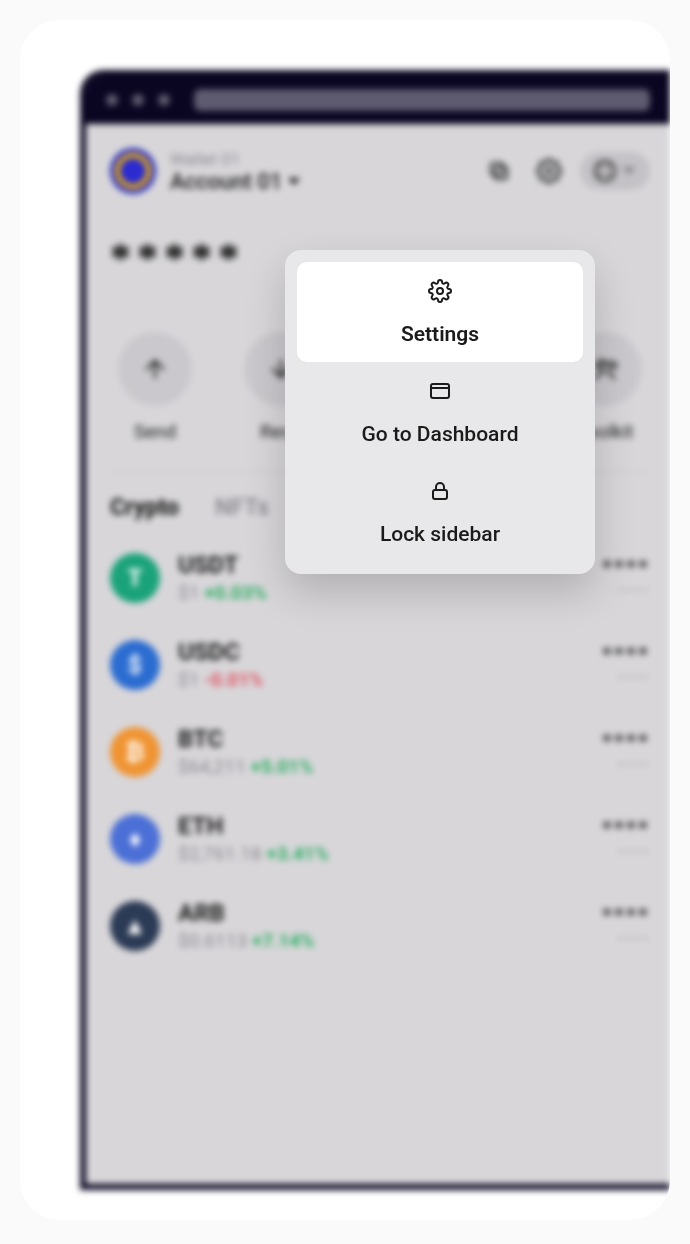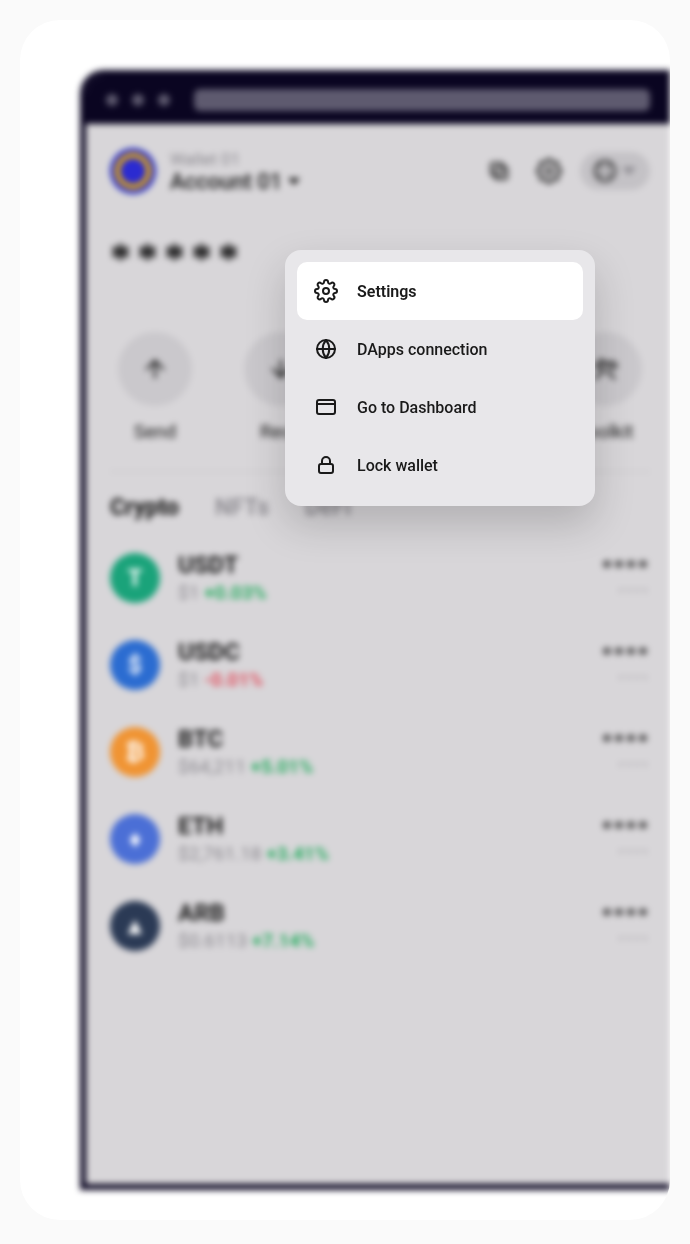--- a/index.html
+++ b/index.html
@@ -140,9 +140,10 @@
     display: flex; align-items: center; gap: 18px;
     padding: 16px 16px;
     border-radius: 10px;
-    font-size: 16px;
+    font-size: 21px;
     color: #1a1a1a;
     font-weight: 500;
+    flex-direction: column;
   }
   .menu-item.active { background: #fff; font-weight: 600; }
   .menu-icon { width: 26px; height: 26px; flex-shrink: 0; display: flex; align-items: center; justify-content: center; }

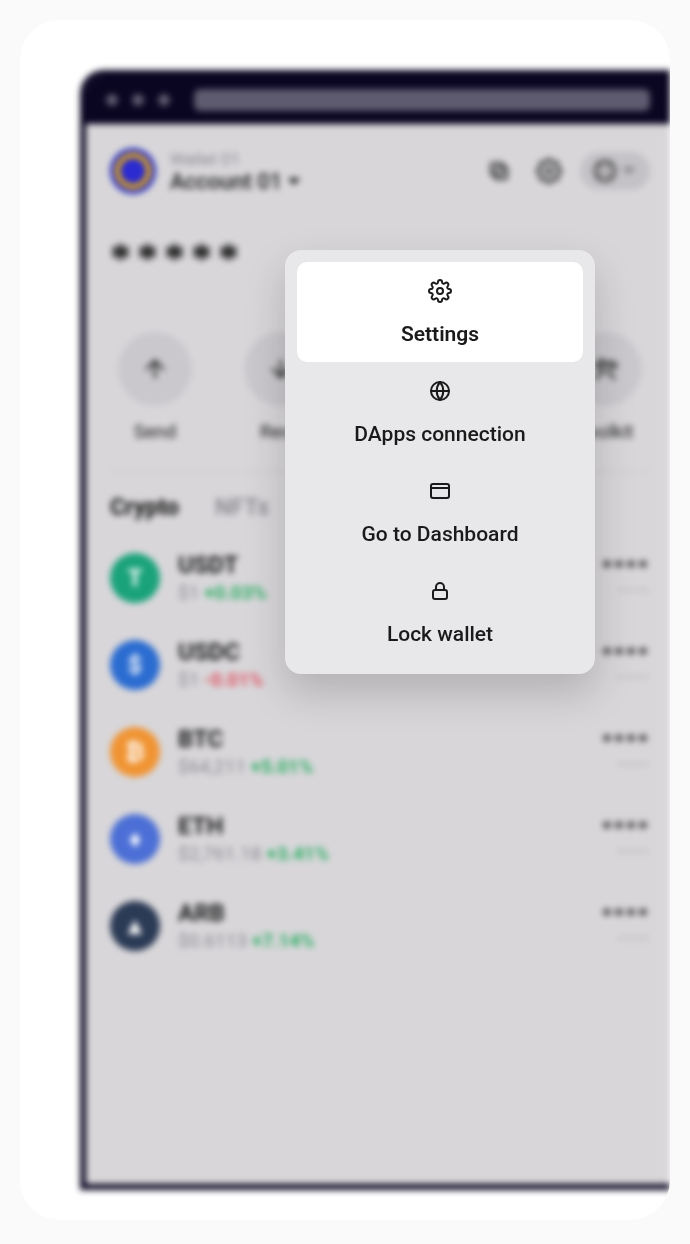--- a/index.html
+++ b/index.html
@@ -334,17 +334,6 @@
     <div class="menu-item">
       <span class="menu-icon">
         <svg width="24" height="24" viewBox="0 0 24 24">
-            <circle cx="12" cy="12" r="9"></circle>
-            <path d="M3 12h18"></path>
-            <path d="M12 3a14 14 0 0 1 0 18"></path>
-            <path d="M12 3a14 14 0 0 0 0 18"></path>
-          </svg>
-      </span>
-      <span>DApps connection</span>
-    </div>
-    <div class="menu-item">
-      <span class="menu-icon">
-        <svg width="24" height="24" viewBox="0 0 24 24">
             <rect x="3" y="5" width="18" height="14" rx="2"></rect>
             <path d="M3 9h18"></path>
           </svg>

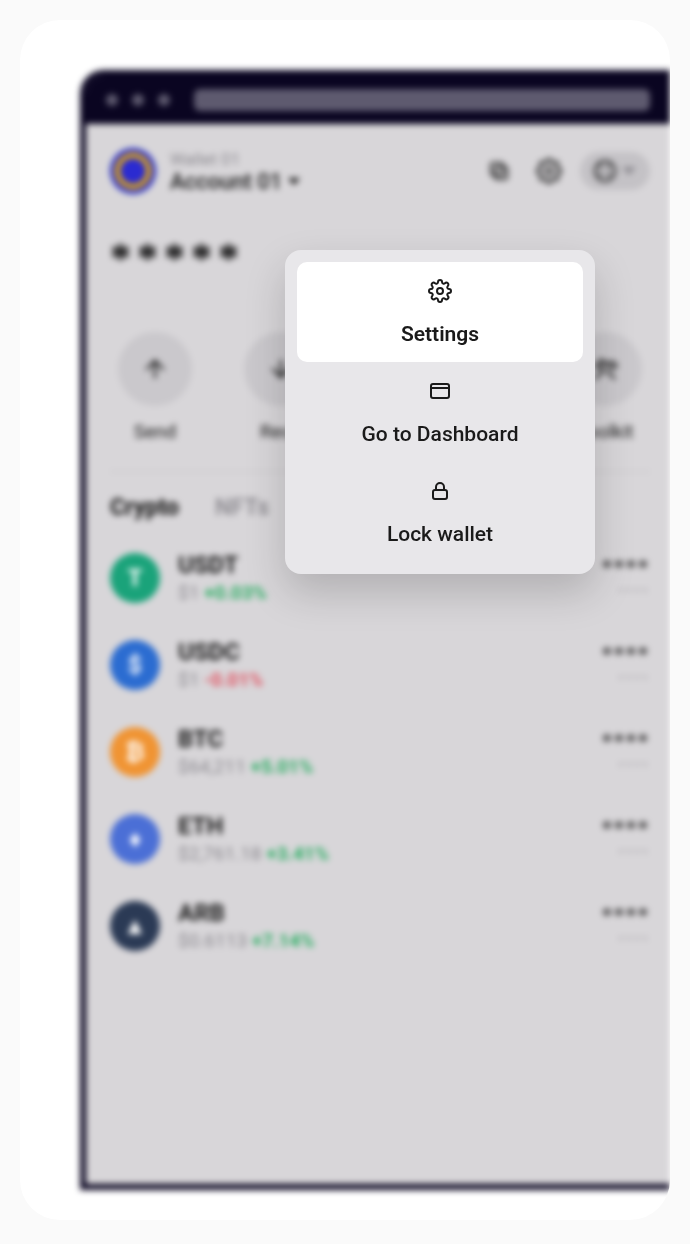--- a/index.html
+++ b/index.html
@@ -347,7 +347,7 @@
             <path d="M8 11V8a4 4 0 0 1 8 0v3"></path>
           </svg>
       </span>
-      <span>Lock wallet</span>
+      <span>Lock sidebar</span>
     </div>
   </div>
 

